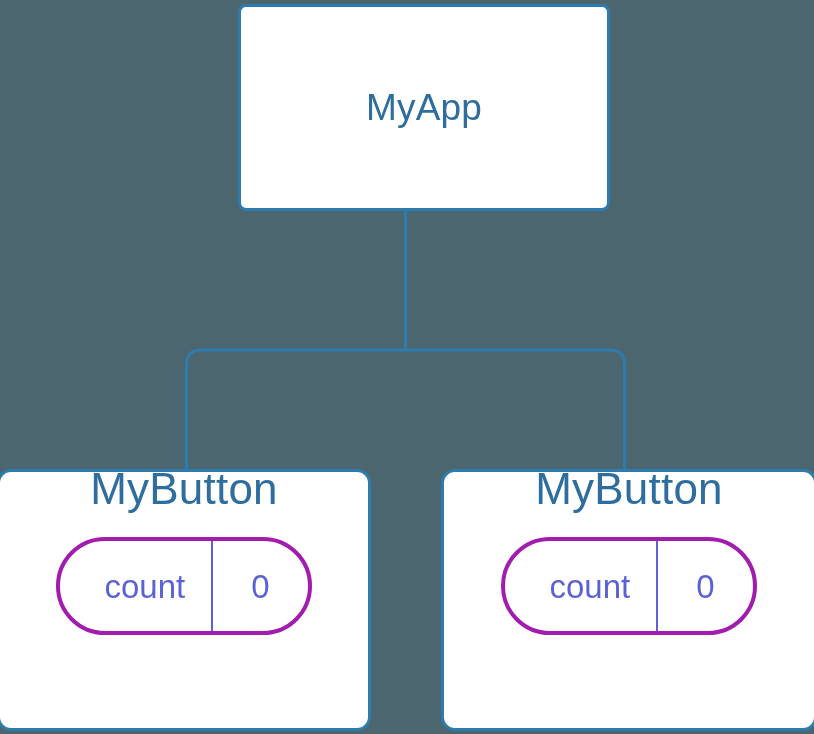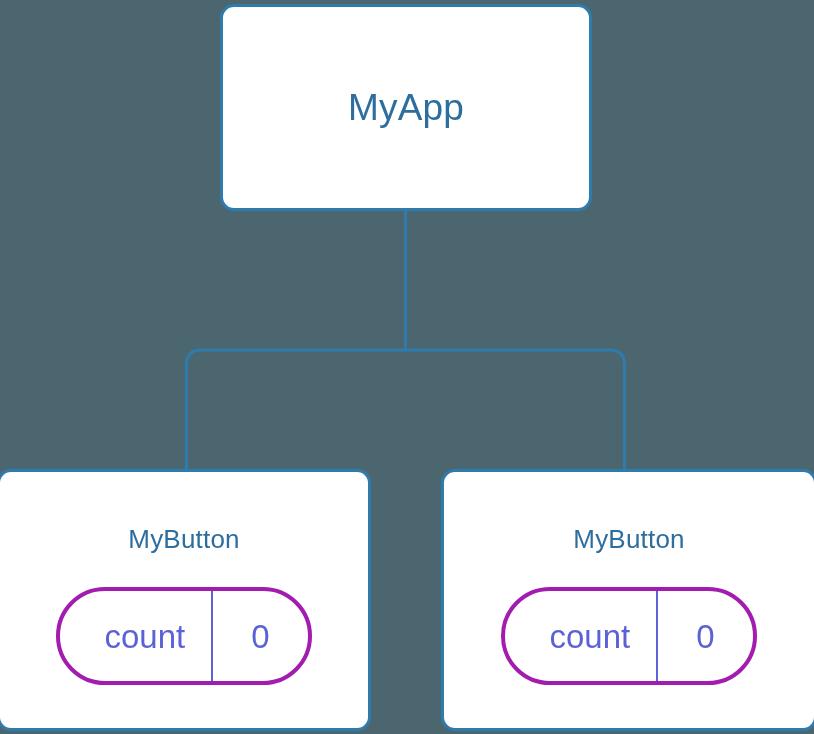--- a/index.html
+++ b/index.html
@@ -53,11 +53,12 @@
 
   
   #node-root {
-    left: 220px;
+    left: 238px;
     top: 4px;
     width: 372px;
     height: 207px;
     justify-content: center;
+    border-radius: 8px;
   }
   #node-root .node-title {
     font-size: 37px;

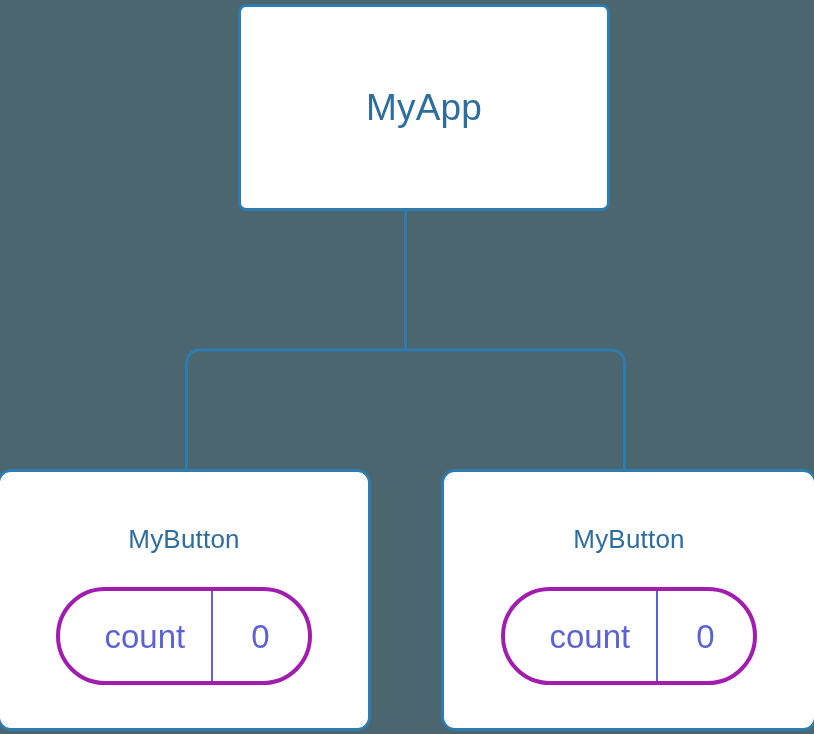--- a/index.html
+++ b/index.html
@@ -80,9 +80,8 @@
     width: 376px;
   }
   .node-child .node-title {
-    font-size: 26px;
+    font-size: 44px;
     line-height: 34px;
-    margin-top: 50px;
   }
 
   

